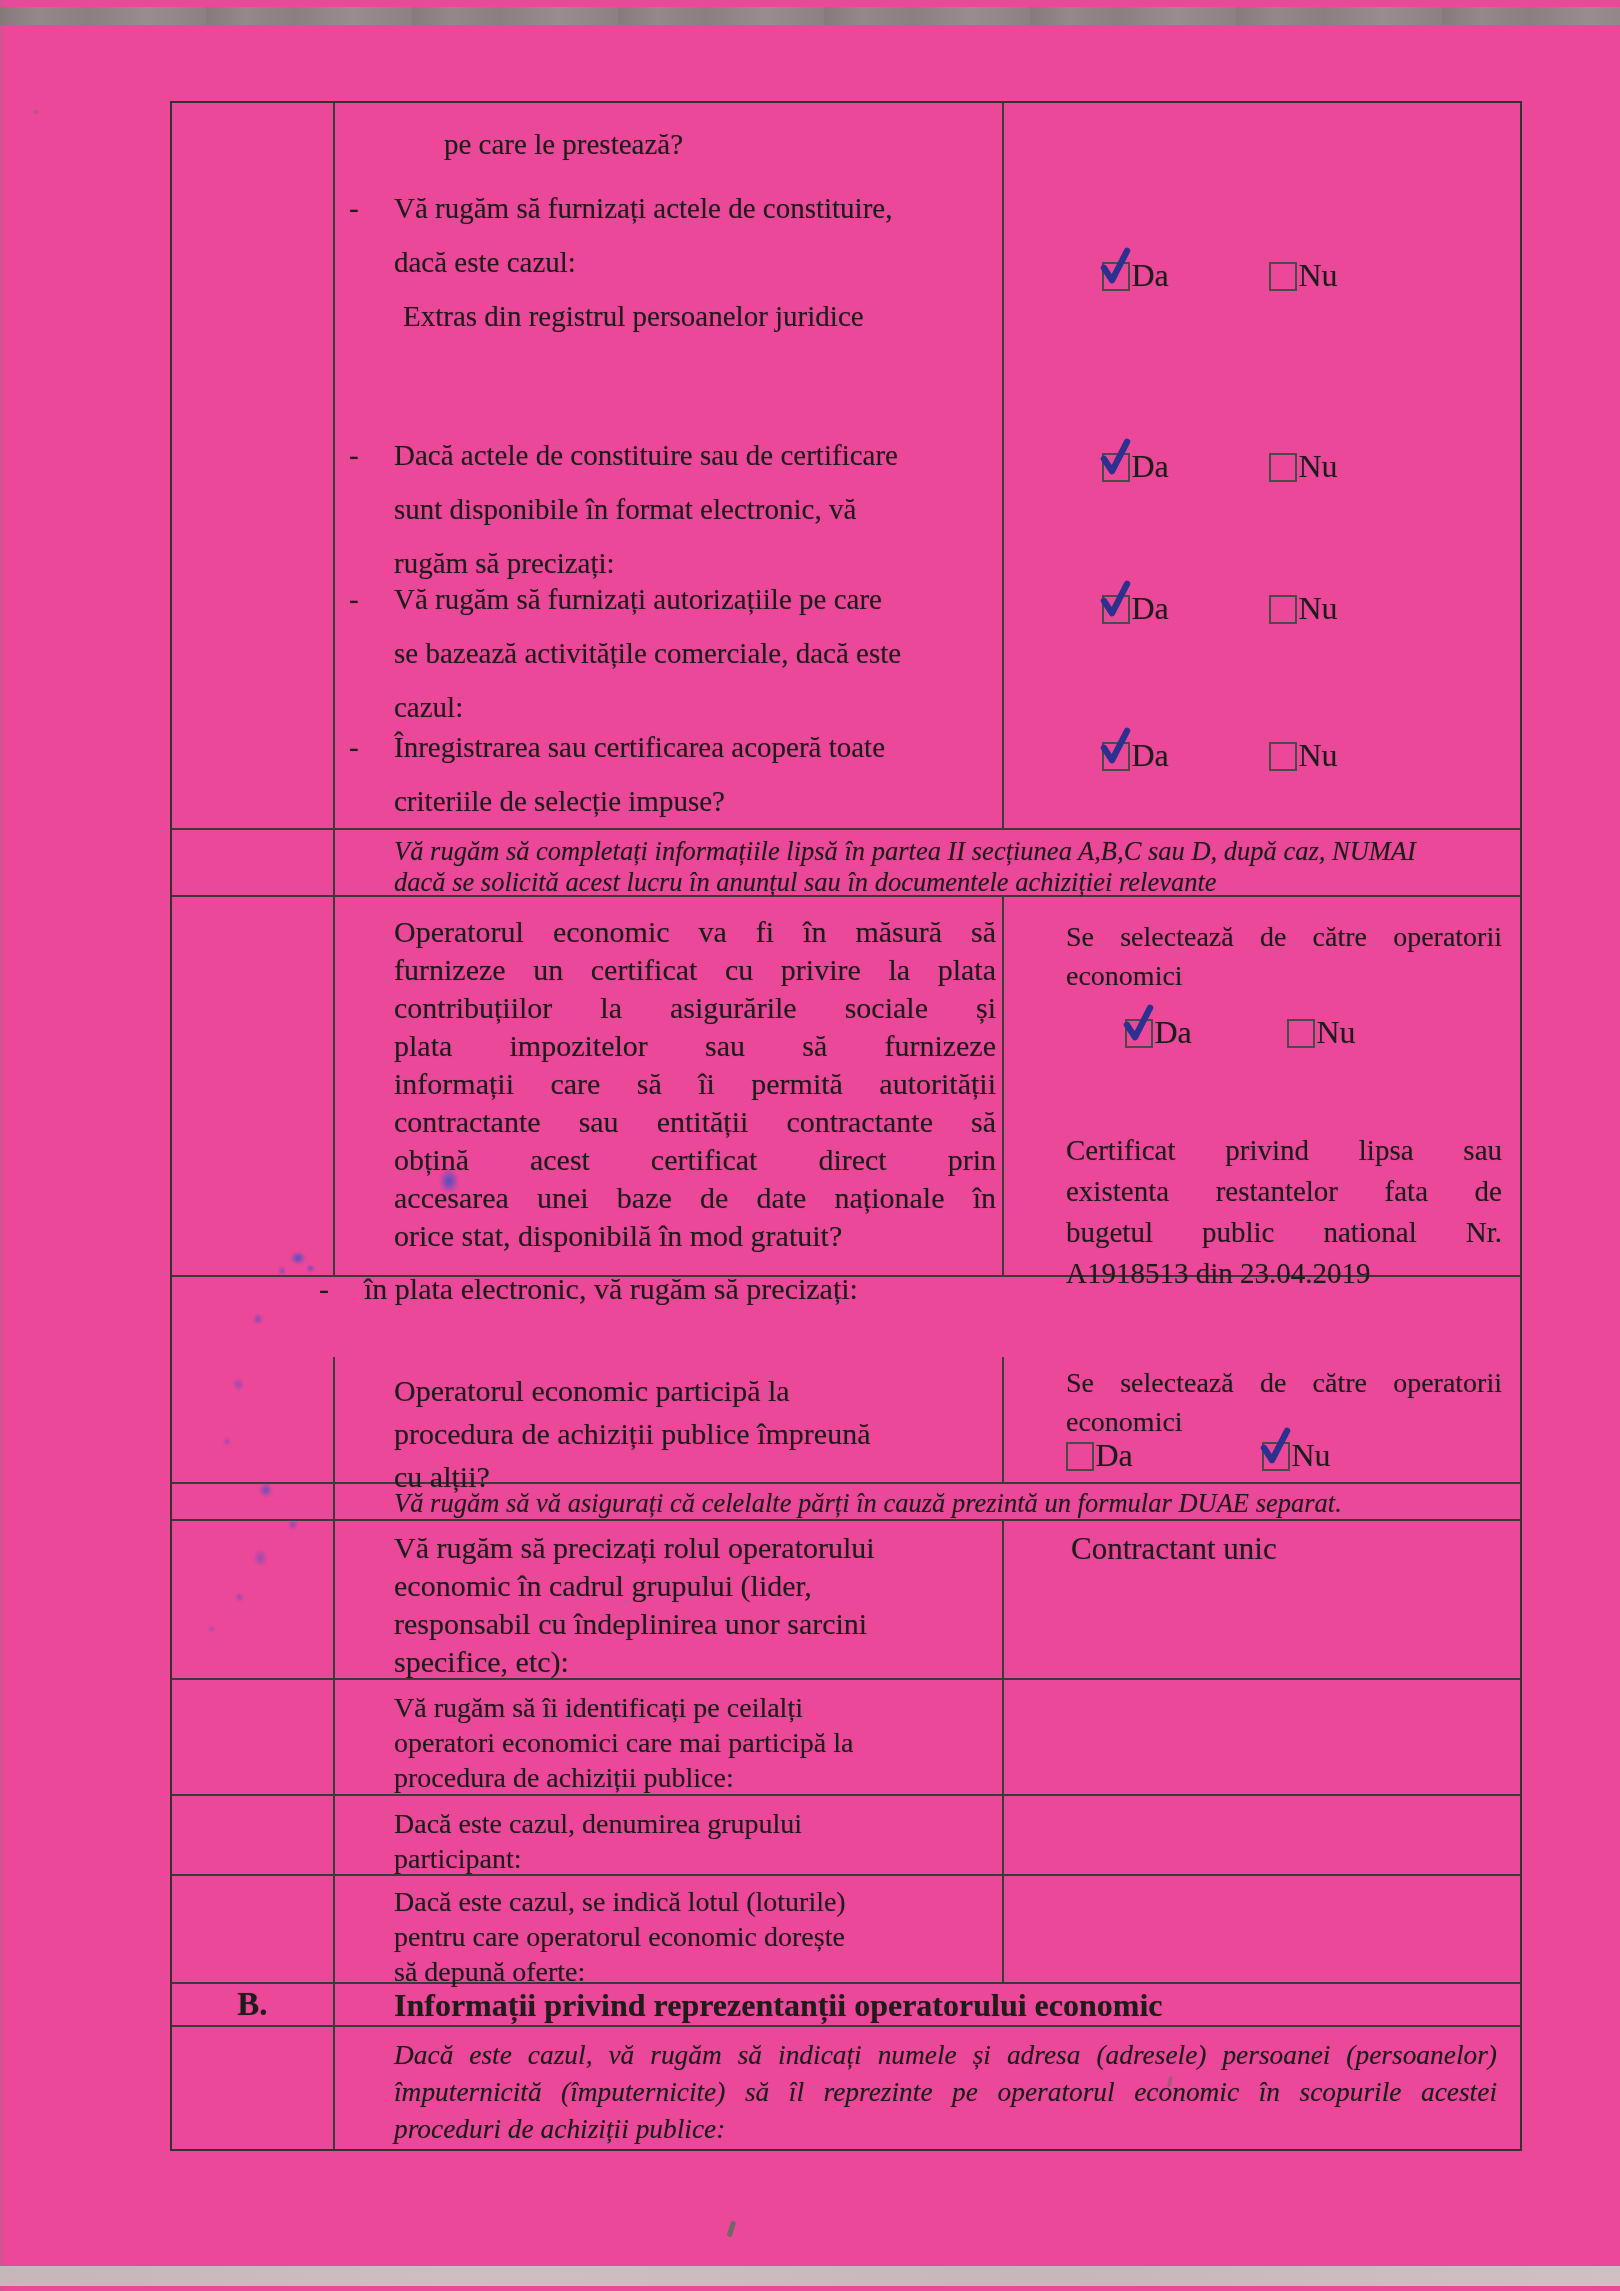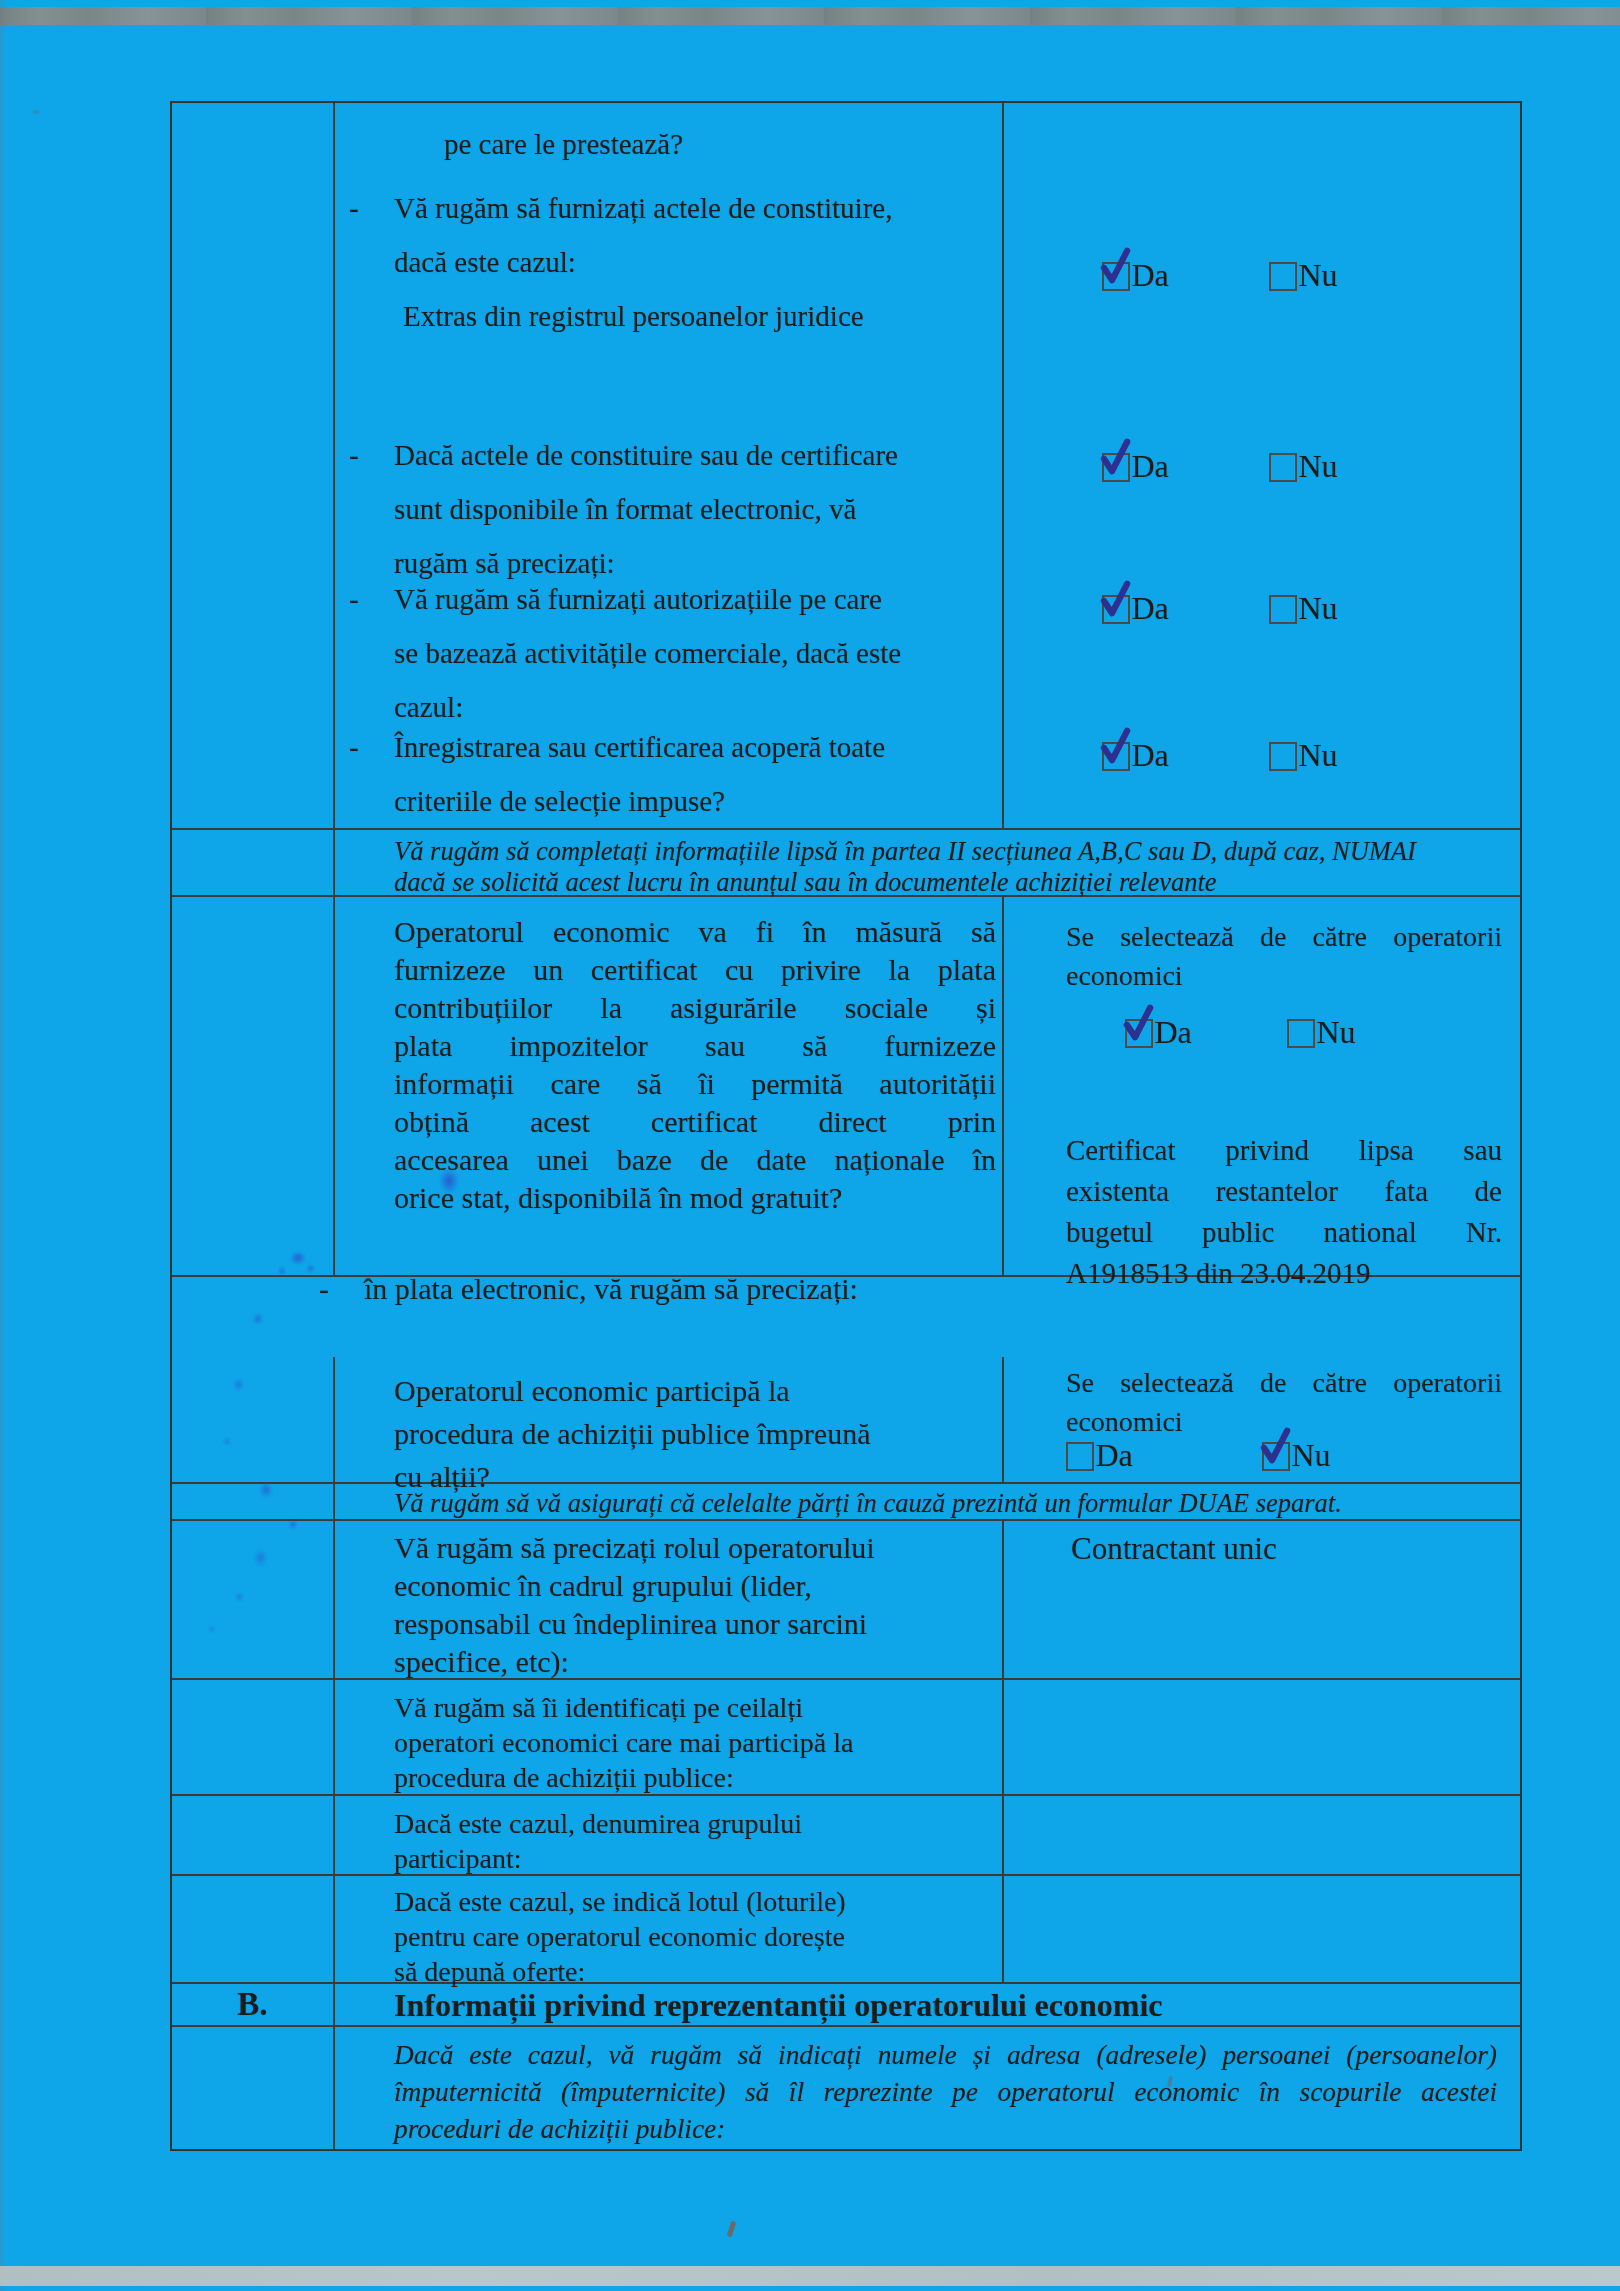--- a/index.html
+++ b/index.html
@@ -5,7 +5,7 @@
   html,body{margin:0;padding:0;background:#e8e8e6;}
   .page{
     position:relative;width:1620px;height:2292px;margin:0 auto;
-    background:#0ea5e9;overflow:hidden;
+    background:#ec4899;overflow:hidden;
     font-family:"Liberation Serif","DejaVu Serif",serif;
     color:#1c1c1a;
   }

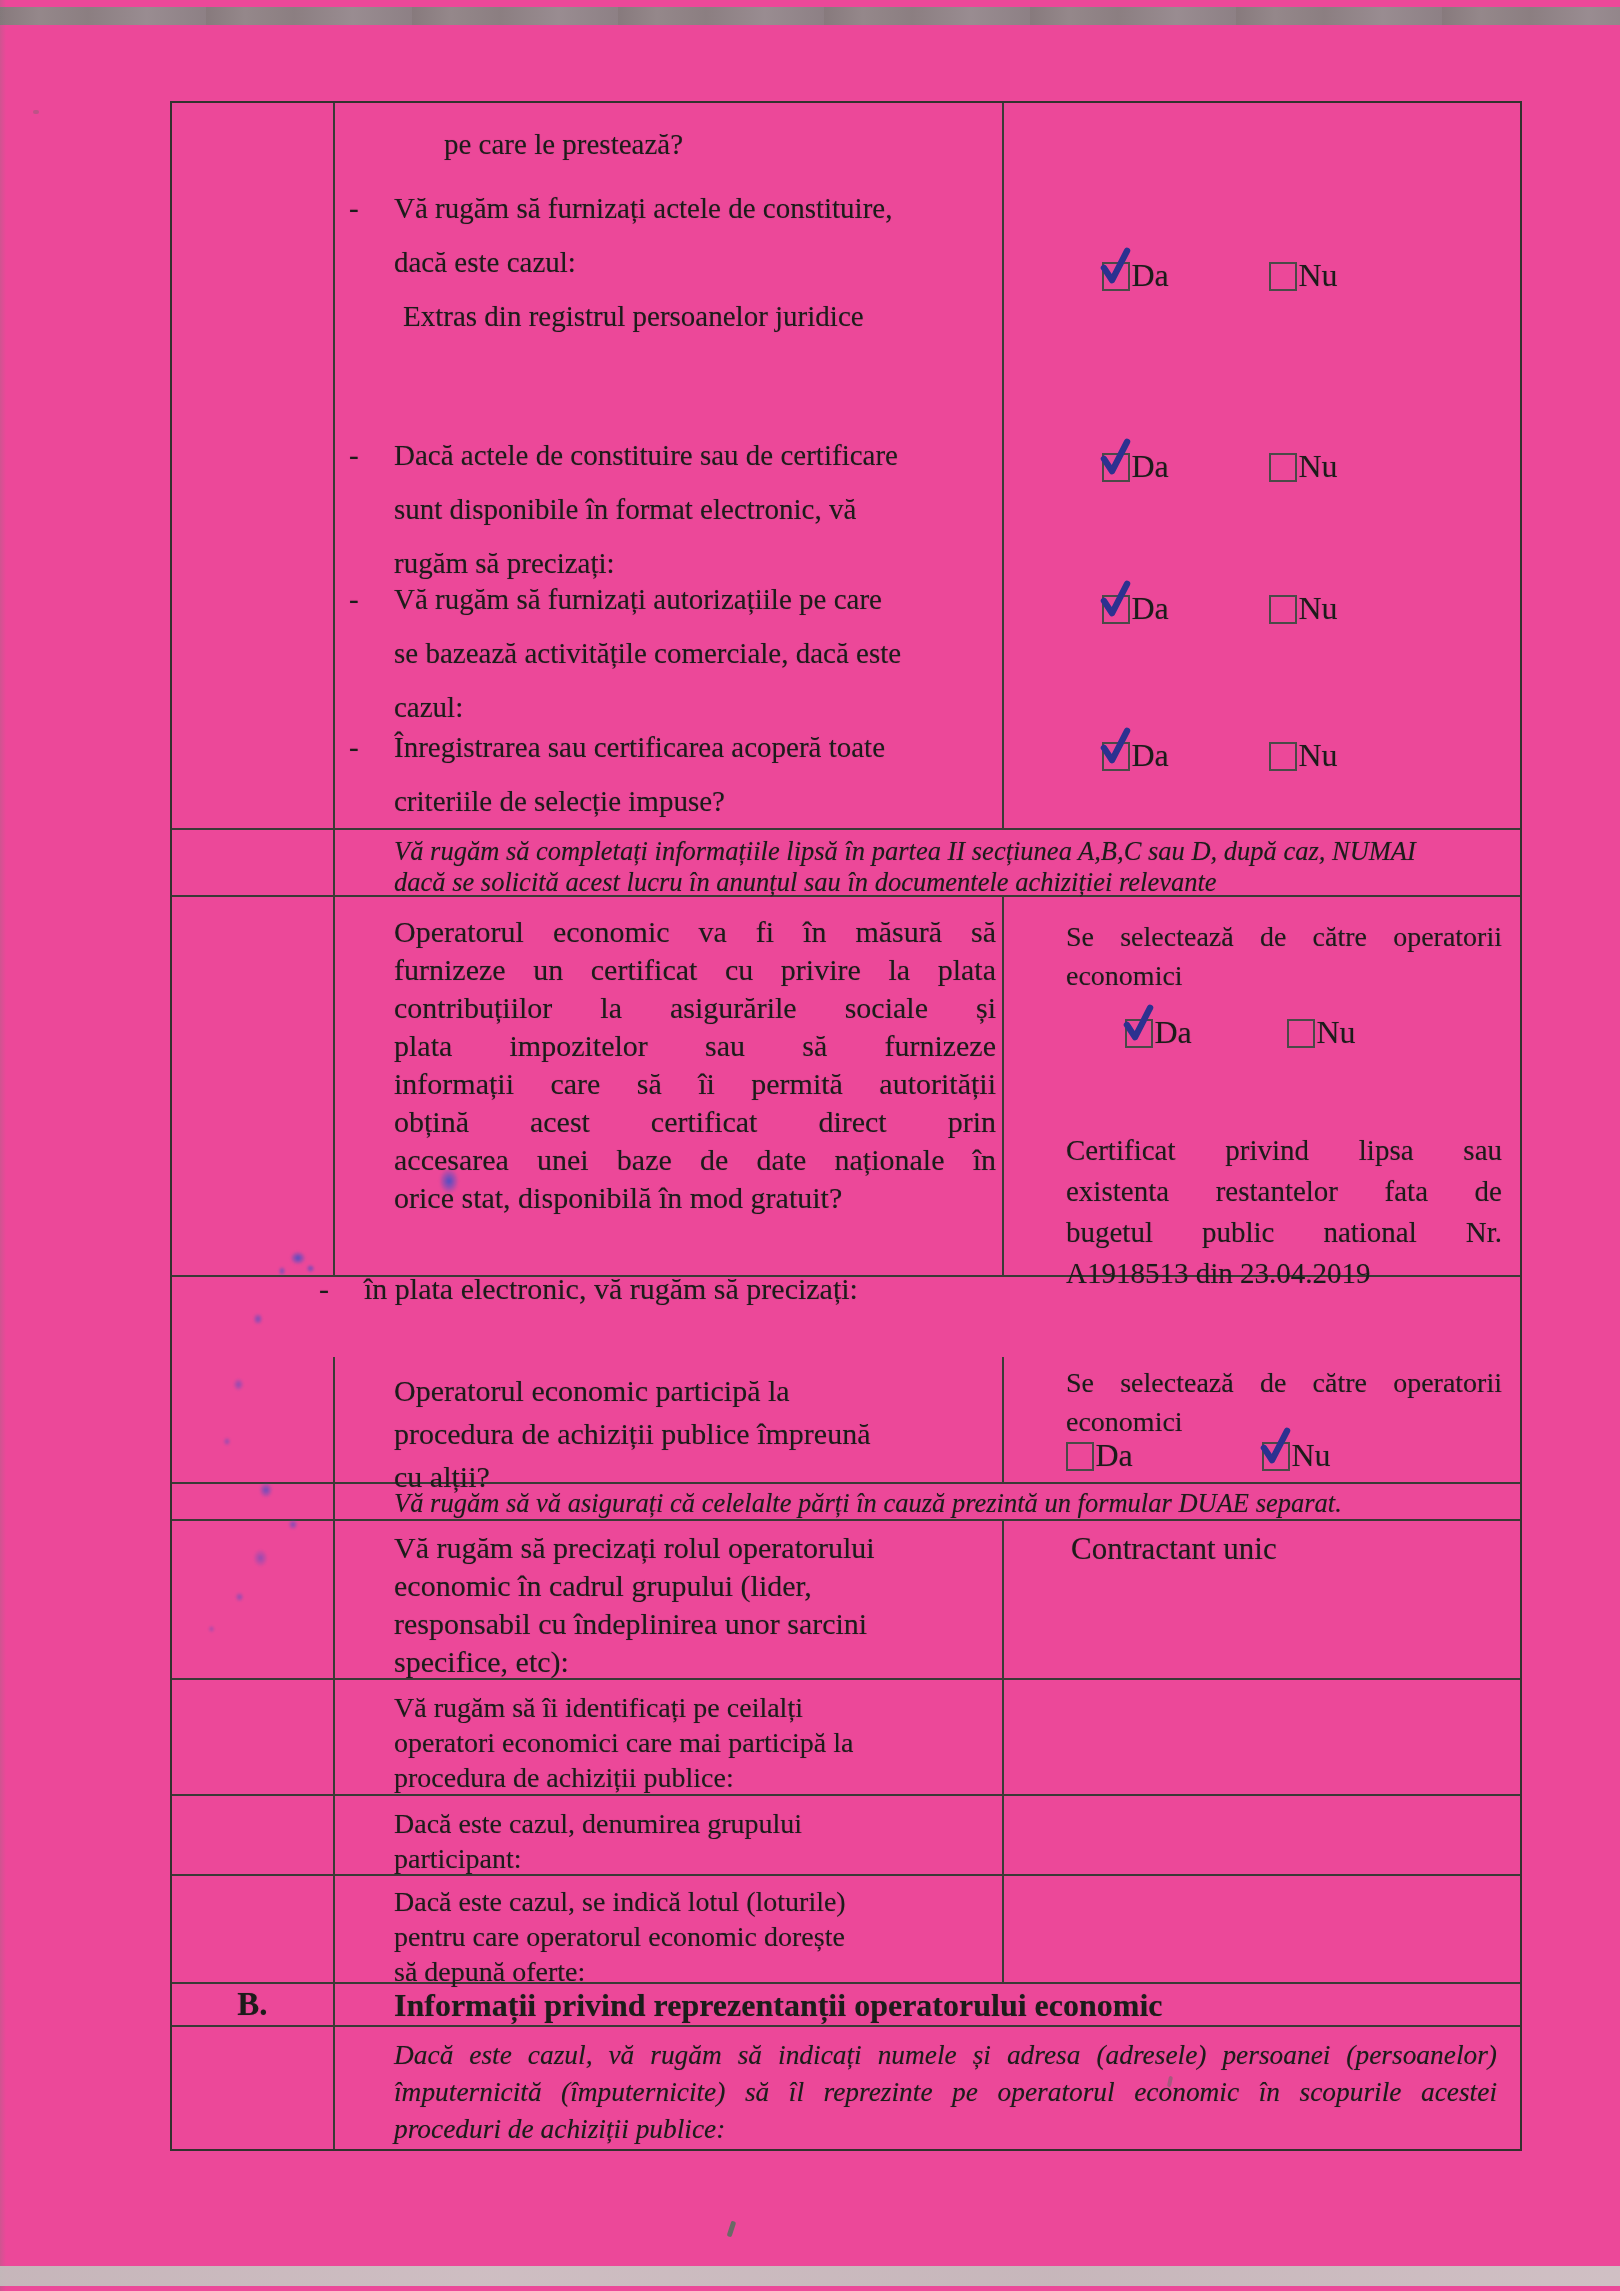--- a/index.html
+++ b/index.html
@@ -199,6 +199,7 @@
           <span class="ln">contribuțiilor la asigurările sociale și</span>
           <span class="ln">plata impozitelor sau să furnizeze</span>
           <span class="ln">informații care să îi permită autorității</span>
+          <span class="ln">contractante sau entității contractante să</span>
           <span class="ln">obțină acest certificat direct prin</span>
           <span class="ln">accesarea unei baze de date naționale în</span>
           <span class="ln">orice stat, disponibilă în mod gratuit?</span>

